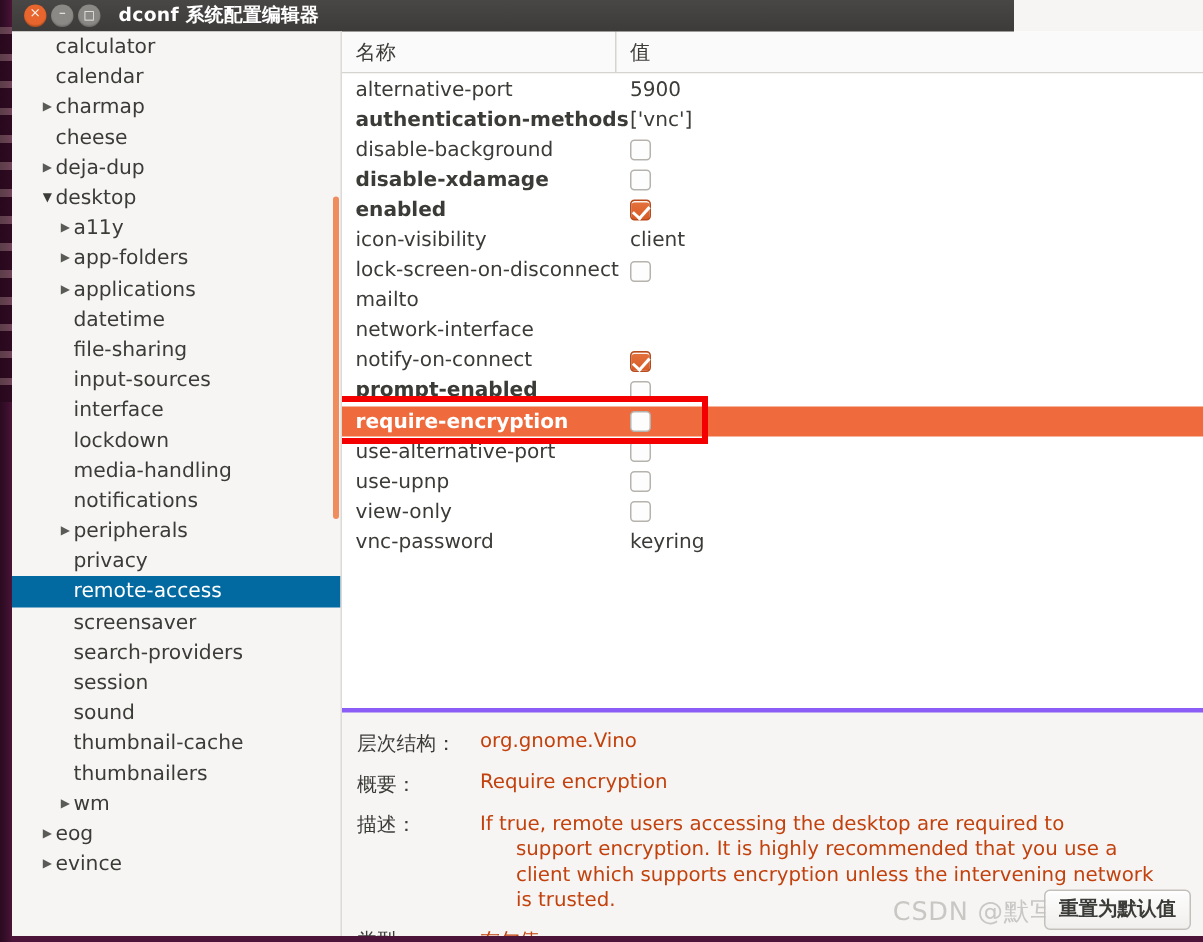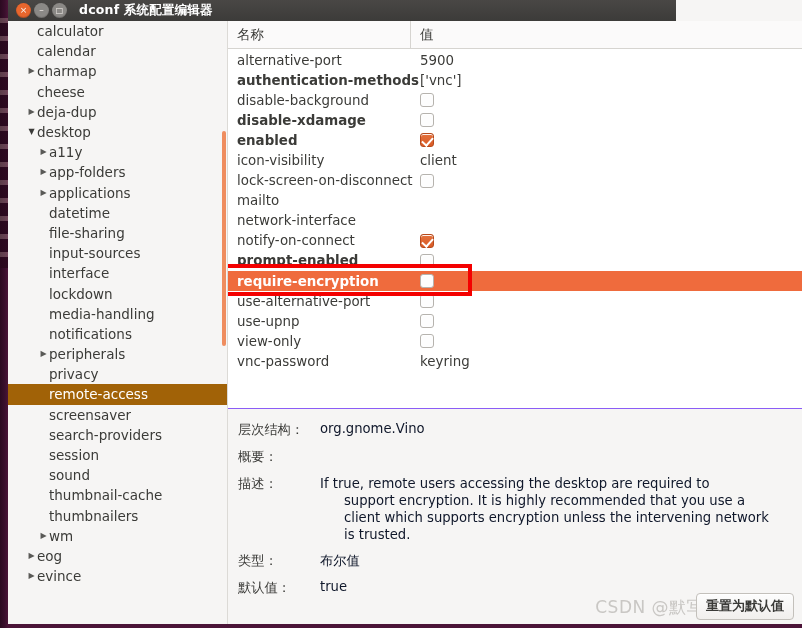--- a/index.html
+++ b/index.html
@@ -85,7 +85,7 @@
     white-space: nowrap;
     padding-right: 4px;
   }
-  .tree-row.selected { background: #a16207; color: #fff; }
+  .tree-row.selected { background: #0369a1; color: #fff; }
   .tree-row.selected .label { color:#fff; }
   .arrow {
     width: 11px; flex: 0 0 11px; text-align: center;

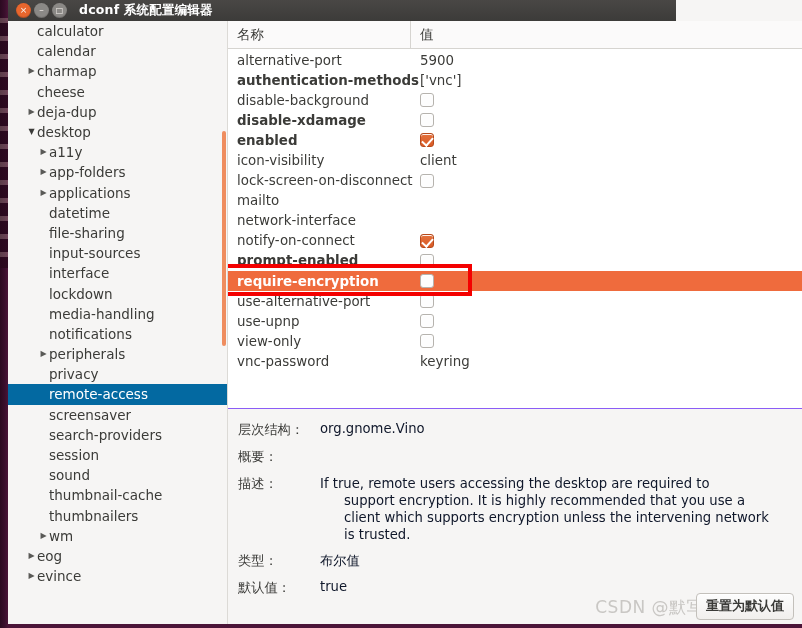--- a/index.html
+++ b/index.html
@@ -171,10 +171,10 @@
   .detail {
     flex: 0 0 auto;
     background: #f6f5f4;
-    border-top: 1px solid #8b5cf6;
+    border-top: 3px solid #8b5cf6;
     padding: 12px 0 6px 10px;
     position: relative;
-    height: 220px;
+    height: 156px;
   }
   .drow { display: flex; margin-bottom: 9px; font-size: 13.2px; color: #3b3b38; }
   .dlabel { width: 82px; flex: 0 0 82px; color: #3b3b38; }

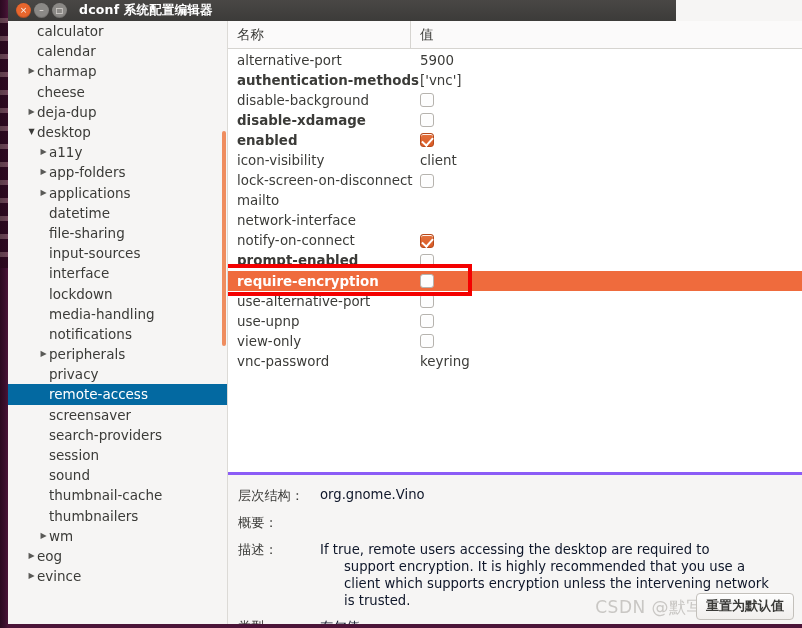--- a/index.html
+++ b/index.html
@@ -178,7 +178,7 @@
   }
   .drow { display: flex; margin-bottom: 9px; font-size: 13.2px; color: #3b3b38; }
   .dlabel { width: 82px; flex: 0 0 82px; color: #3b3b38; }
-  .dval { flex: 1 1 auto; color: #0f172a; }
+  .dval { flex: 1 1 auto; color: #c2410c; }
   .dval.desc { line-height: 17px; max-width: 455px; }
   .dval.desc .cont { display: block; padding-left: 24px; }
 

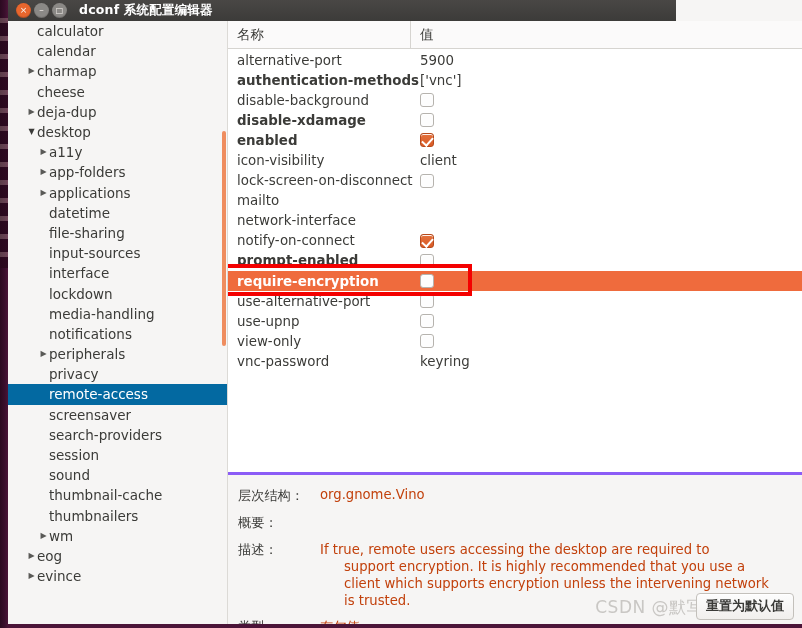--- a/index.html
+++ b/index.html
@@ -466,6 +466,7 @@
 
           <div class="drow">
             <div class="dlabel">概要：</div>
+            <div class="dval">Require encryption</div>
           </div>
 
           <div class="drow">

